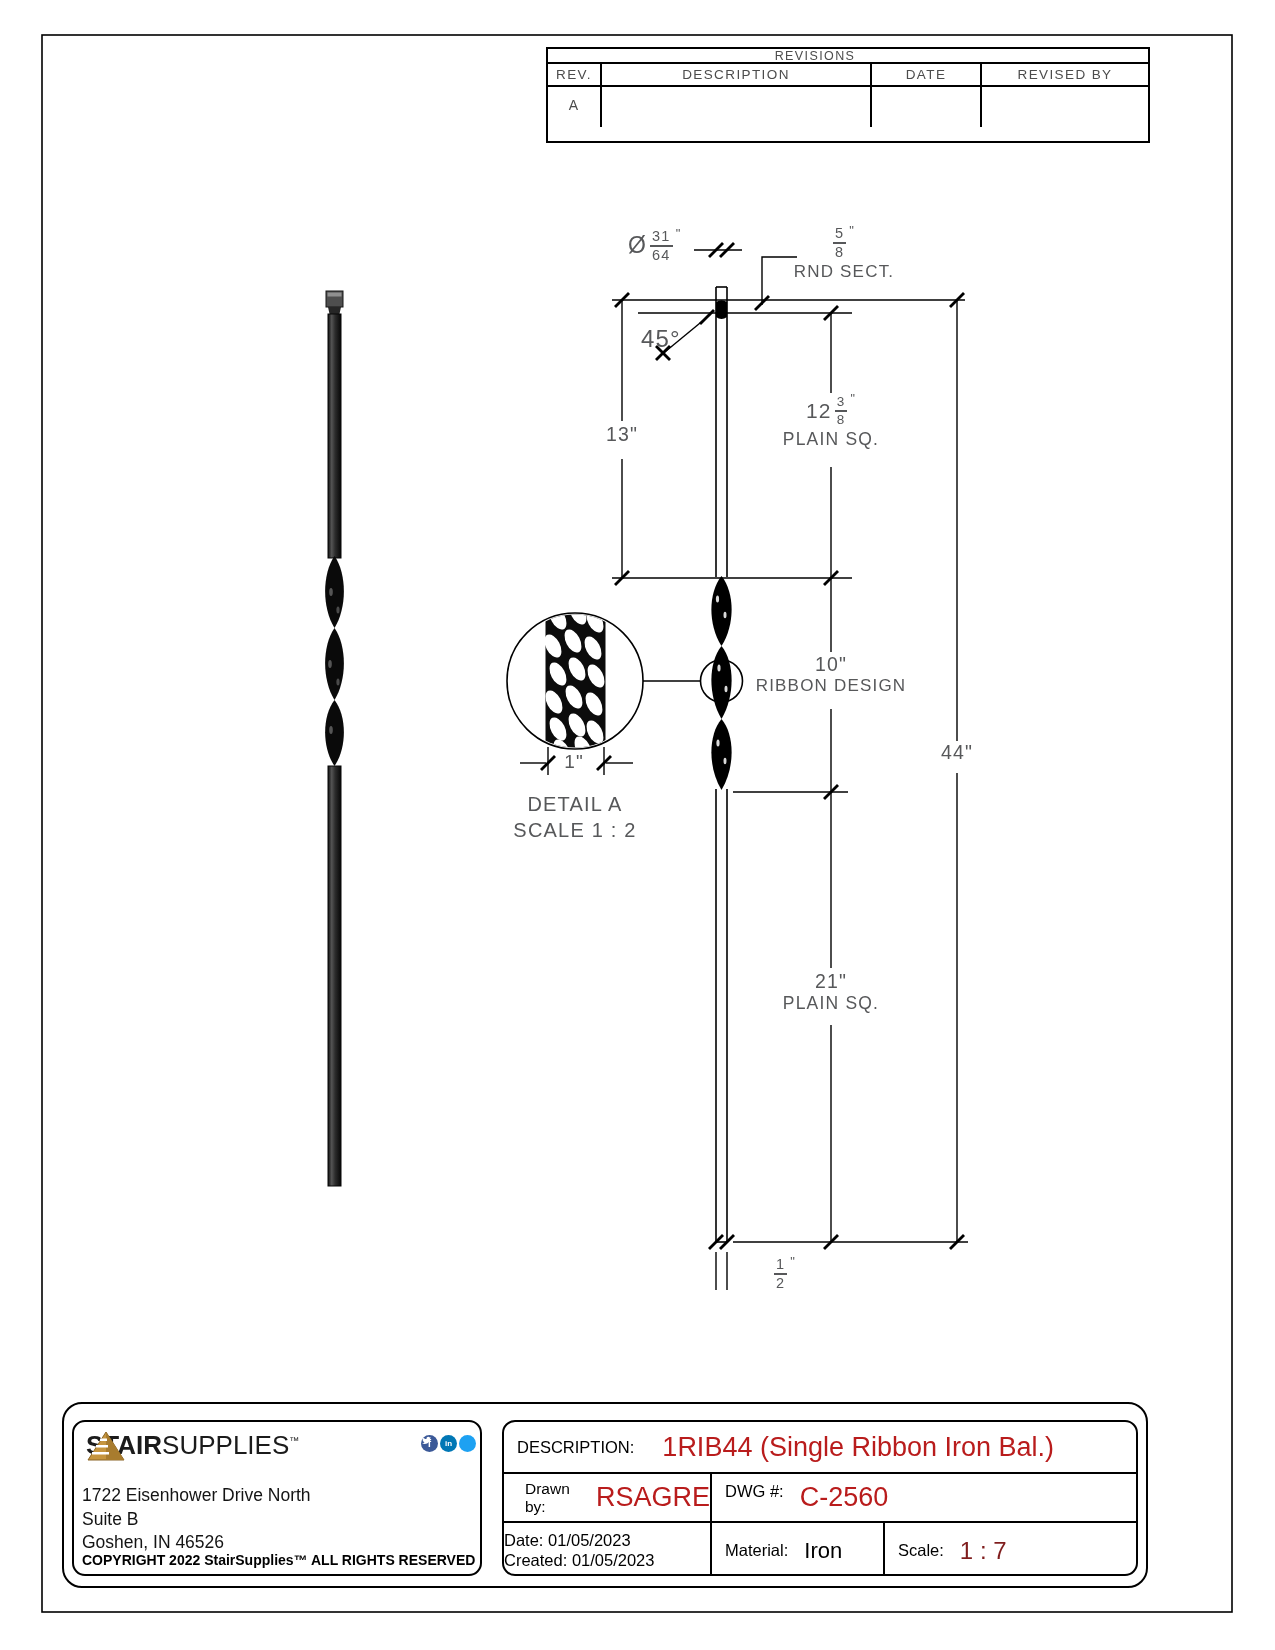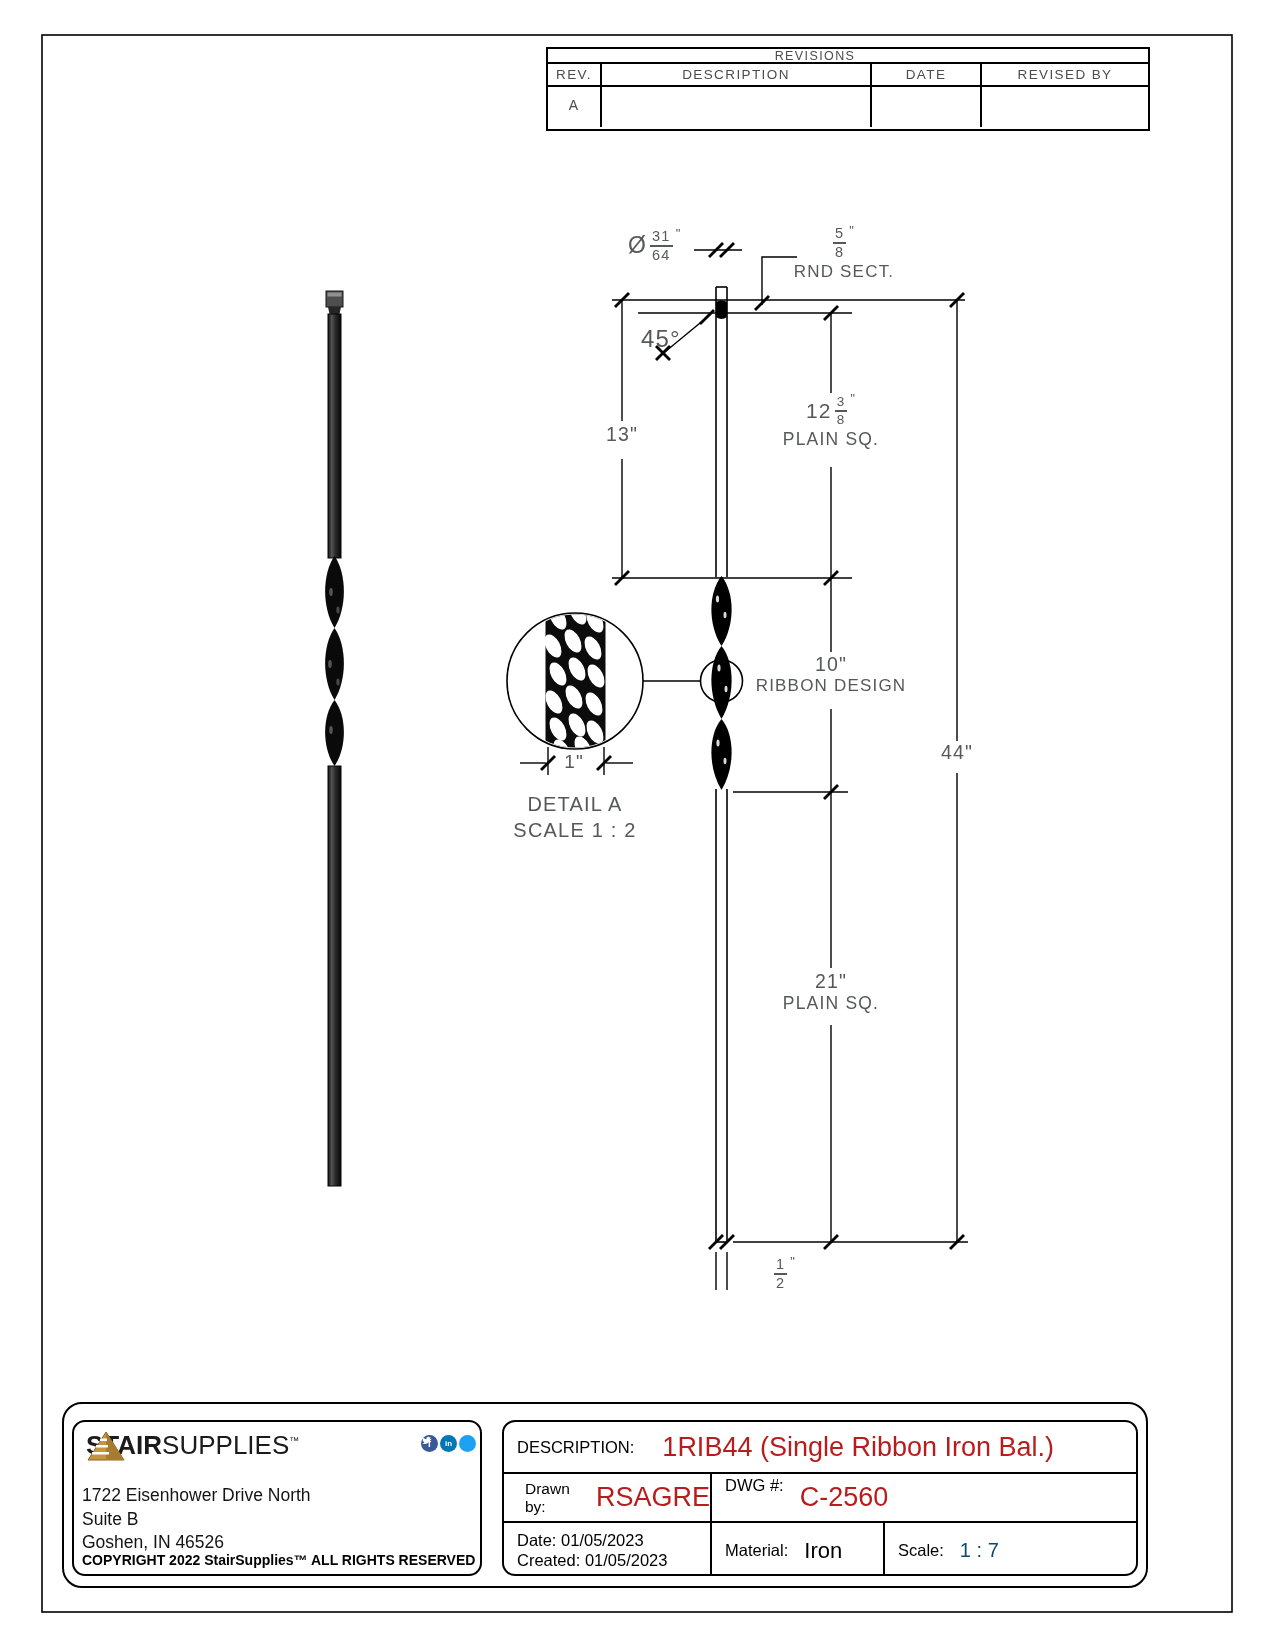--- a/index.html
+++ b/index.html
@@ -22,7 +22,7 @@
   .row{display:flex;align-items:center;justify-content:center;gap:3px;}
 
   
-  .rev-table{position:absolute;left:546px;top:47px;width:604px;height:84px;
+  .rev-table{position:absolute;left:546px;top:47px;width:604px;height:96px;
              border:2px solid #000;box-sizing:border-box;color:#4c4c4c;letter-spacing:1.4px;z-index:6;background:#fff;}
   .rev-title{height:15px;border-bottom:2px solid #000;font-size:12.5px;display:flex;
              align-items:center;justify-content:center;padding-right:66px;box-sizing:border-box;}

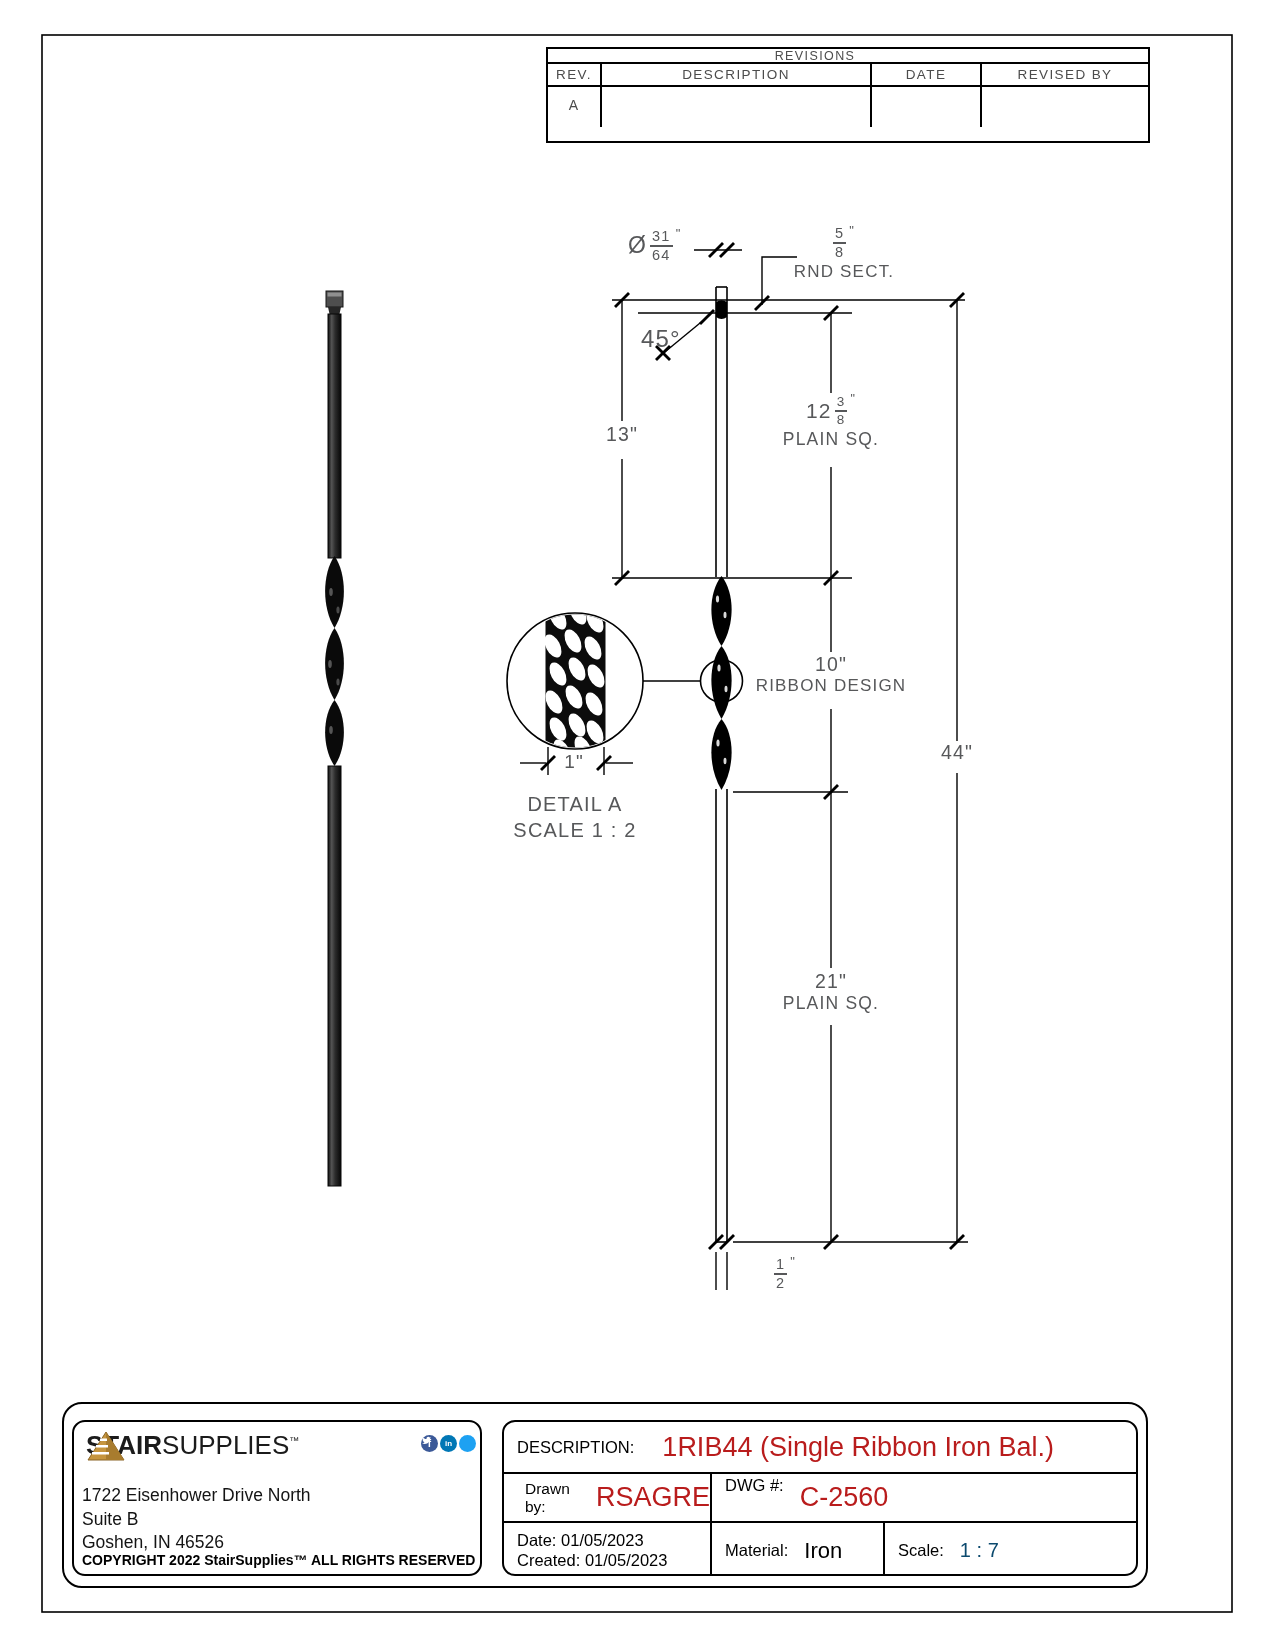--- a/index.html
+++ b/index.html
@@ -317,7 +317,7 @@
       <span class="big" style="margin-left:10px;">RSAGRE</span>
     </div>
     <div class="cell" style="flex:1;align-items:center;padding-left:13px;">
-      <span class="lab" style="align-self:flex-start;padding-top:2px;">DWG #:</span>
+      <span class="lab" style="align-self:flex-start;padding-top:8px;">DWG #:</span>
       <span class="big" style="margin-left:16px;">C-2560</span>
     </div>
   </div>

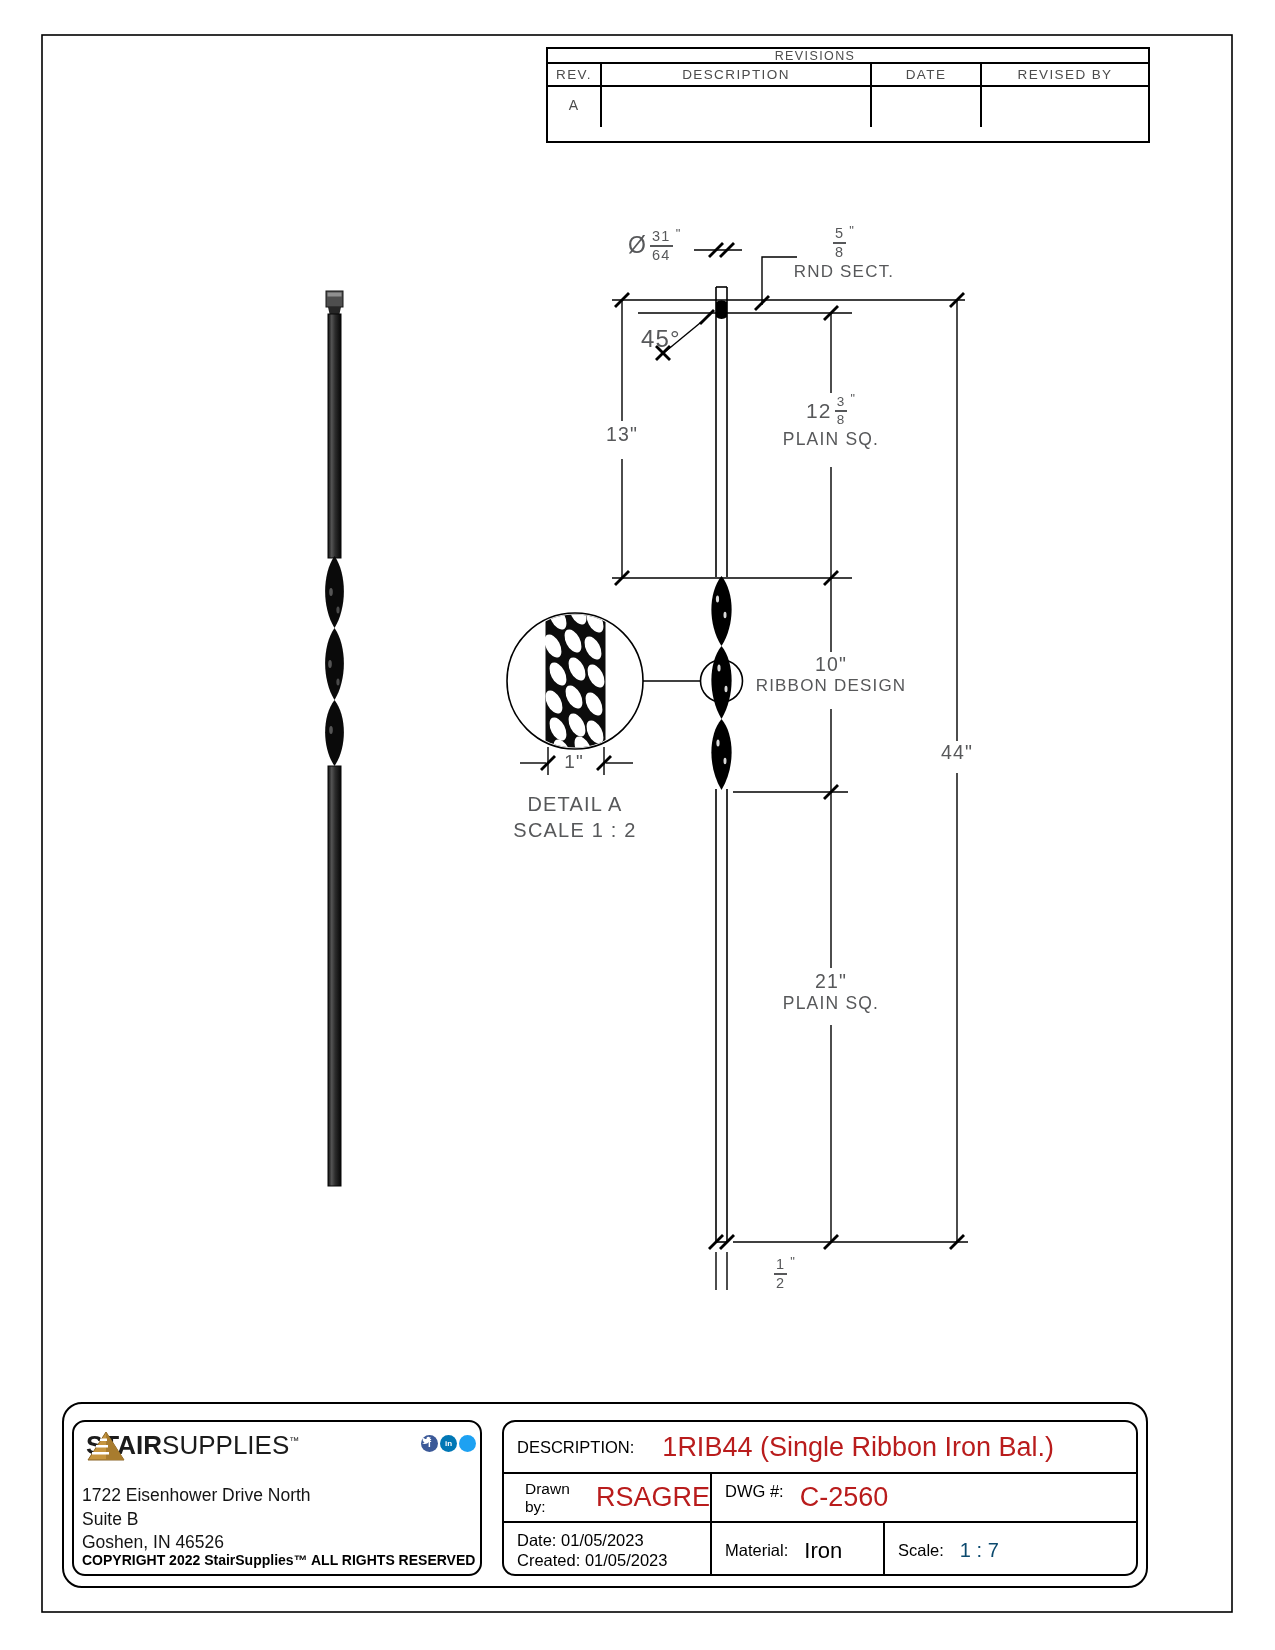--- a/index.html
+++ b/index.html
@@ -322,7 +322,7 @@
     </div>
   </div>
   <div class="tr-row3">
-    <div class="cell vline" style="width:208px;flex-direction:column;justify-content:center;padding-left:13px;gap:1px;">
+    <div class="cell vline" style="width:208px;flex-direction:column;justify-content:center;gap:1px;">
       <span class="lab"><span>Date:</span> <span>01/05/2023</span></span>
       <span class="lab"><span>Created:</span> <span>01/05/2023</span></span>
     </div>

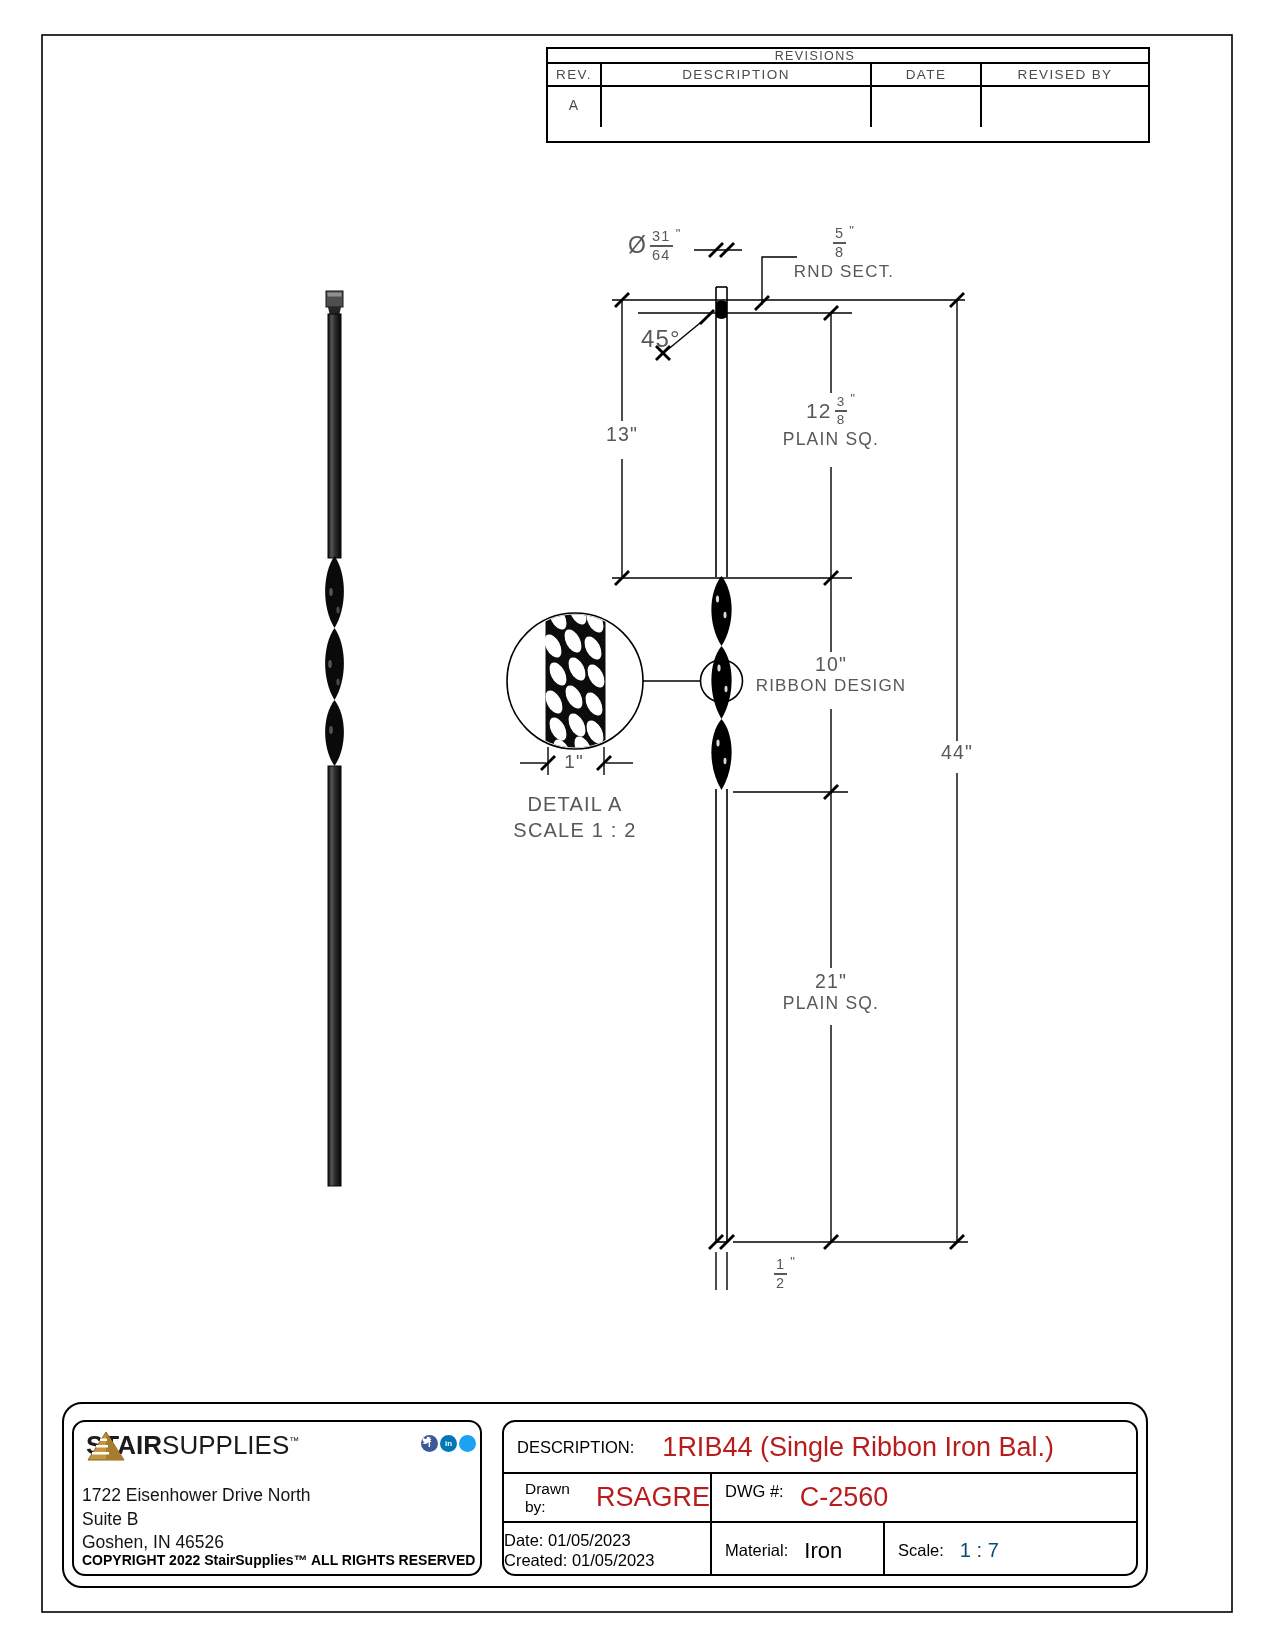--- a/index.html
+++ b/index.html
@@ -332,7 +332,7 @@
     </div>
     <div class="cell" style="flex:1;align-items:center;padding-left:13px;">
       <span class="lab">Scale:</span>
-      <span style="font-size:20px;margin-left:16px;color:#0c4a6e;">1 : 7</span>
+      <span style="font-size:24px;margin-left:16px;color:#7f1d1d;">1 : 7</span>
     </div>
   </div>
 </div>

